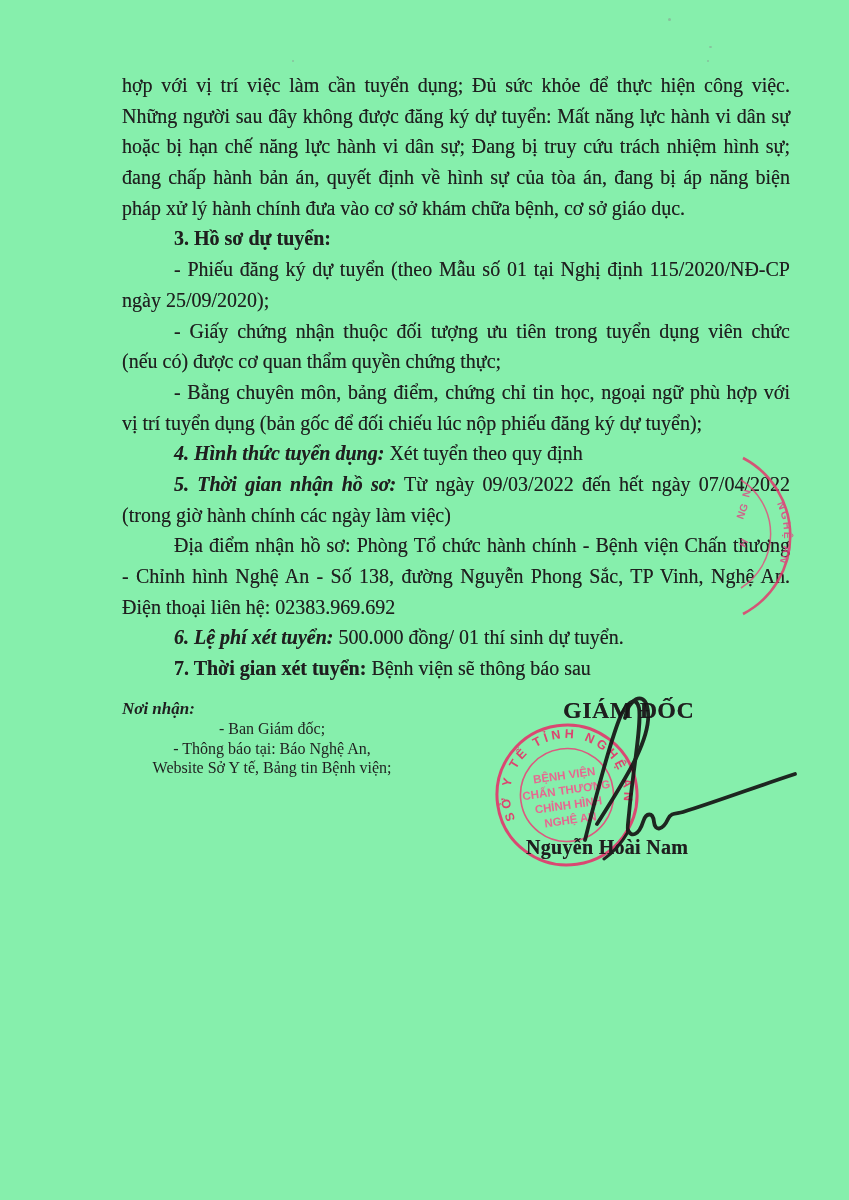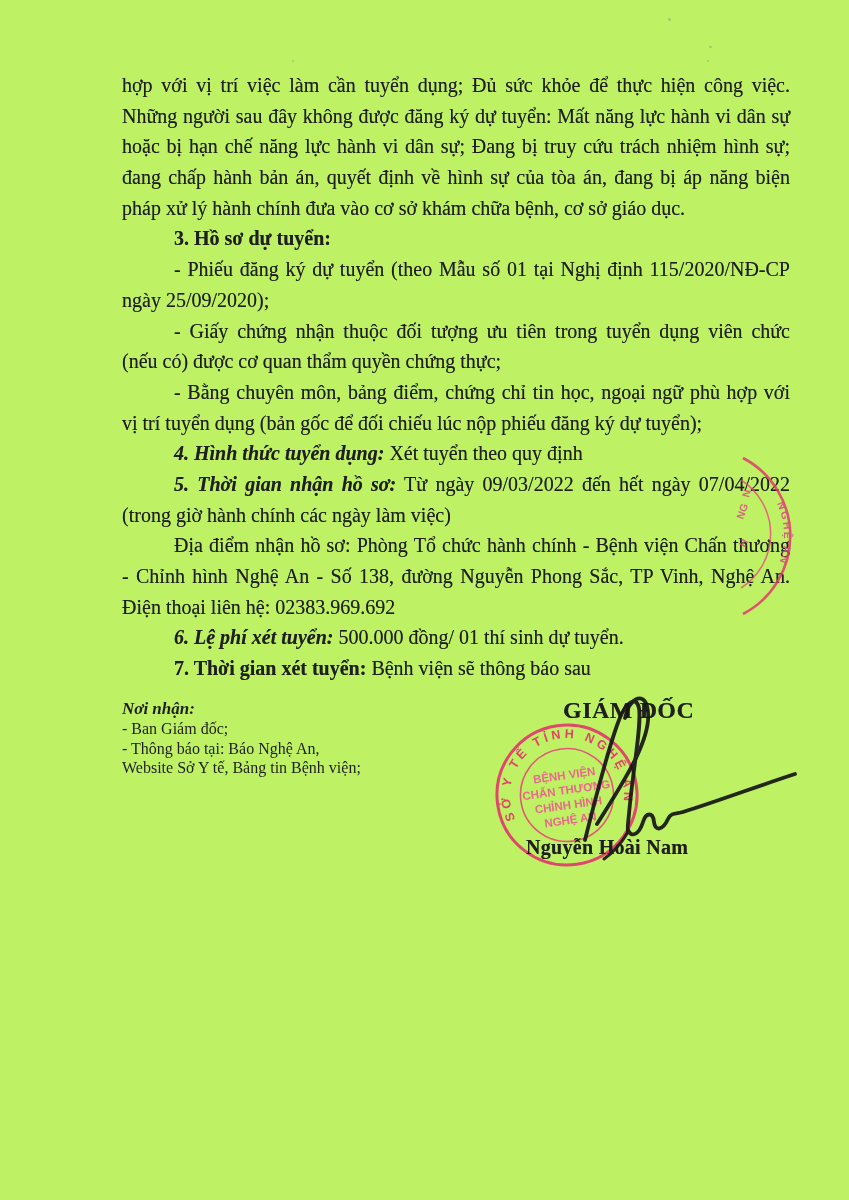--- a/index.html
+++ b/index.html
@@ -4,7 +4,7 @@
 <style>
   html,body{margin:0;padding:0;background:#ffffff;}
   .page{
-    position:relative;width:849px;height:1200px;background:#bef264;
+    position:relative;width:849px;height:1200px;background:#86efac;
     font-family:"Liberation Serif","DejaVu Serif",serif;color:#1f1f1f;
     overflow:hidden;
   }

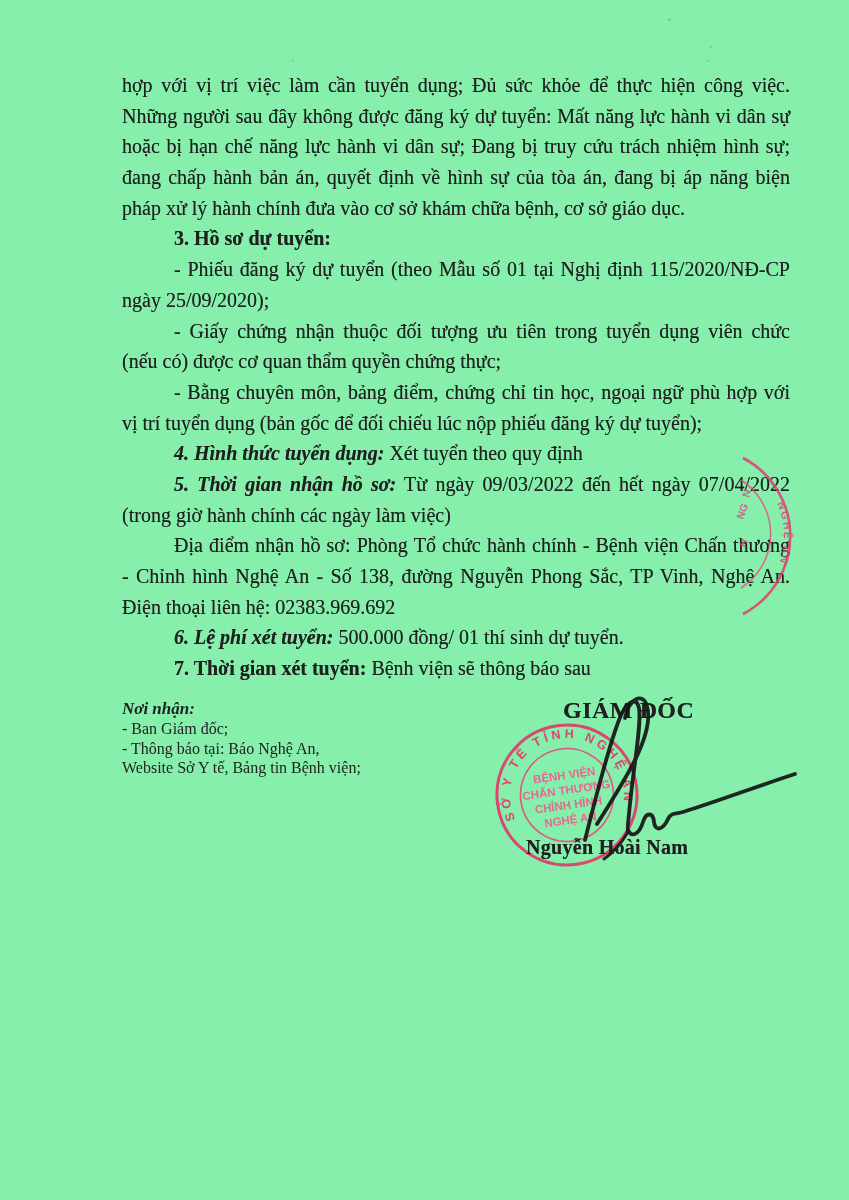--- a/index.html
+++ b/index.html
@@ -23,7 +23,7 @@
   
   .recipients{position:absolute;left:122px;top:698px;width:300px;}
   .recipients .head{font-size:17px;font-weight:bold;font-style:italic;line-height:21px;}
-  .recipients .item{font-size:16px;line-height:19.6px;}
+  .recipients .item{font-size:16px;line-height:19.6px;text-align:center;}
   .squiggle{display:inline-block;vertical-align:-4px;margin-left:1px;}
   
   .sig-title{

